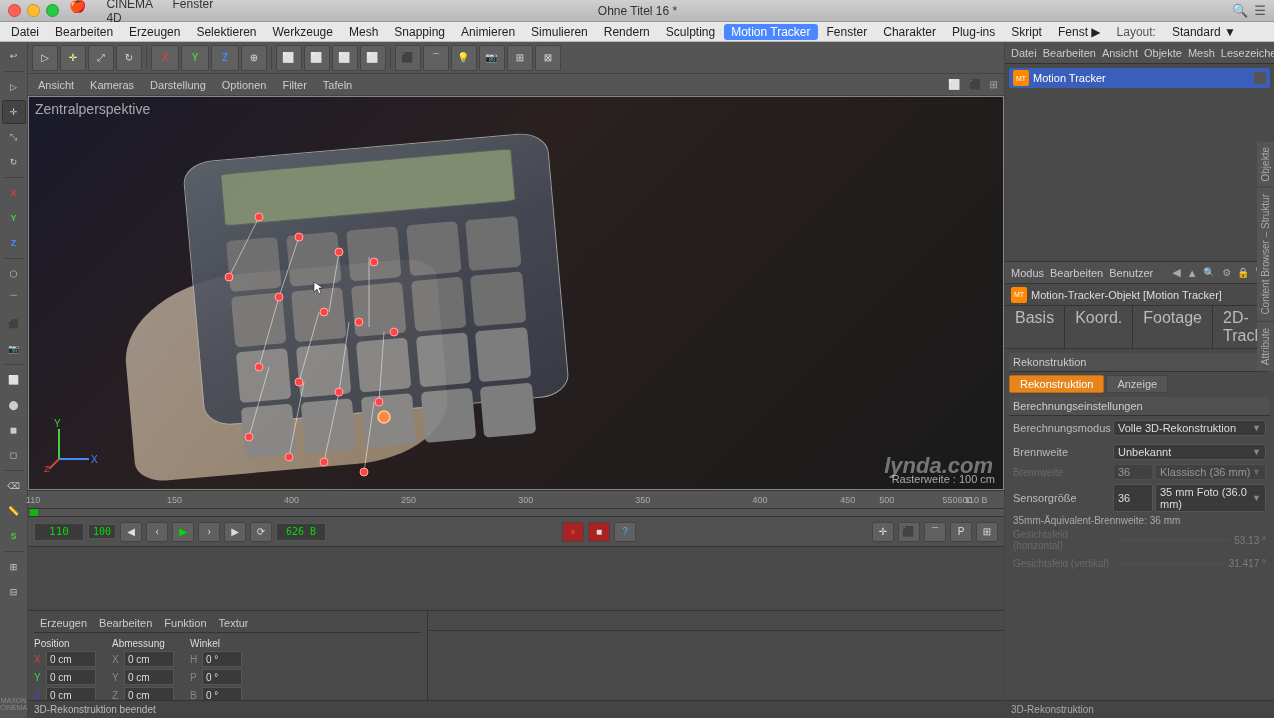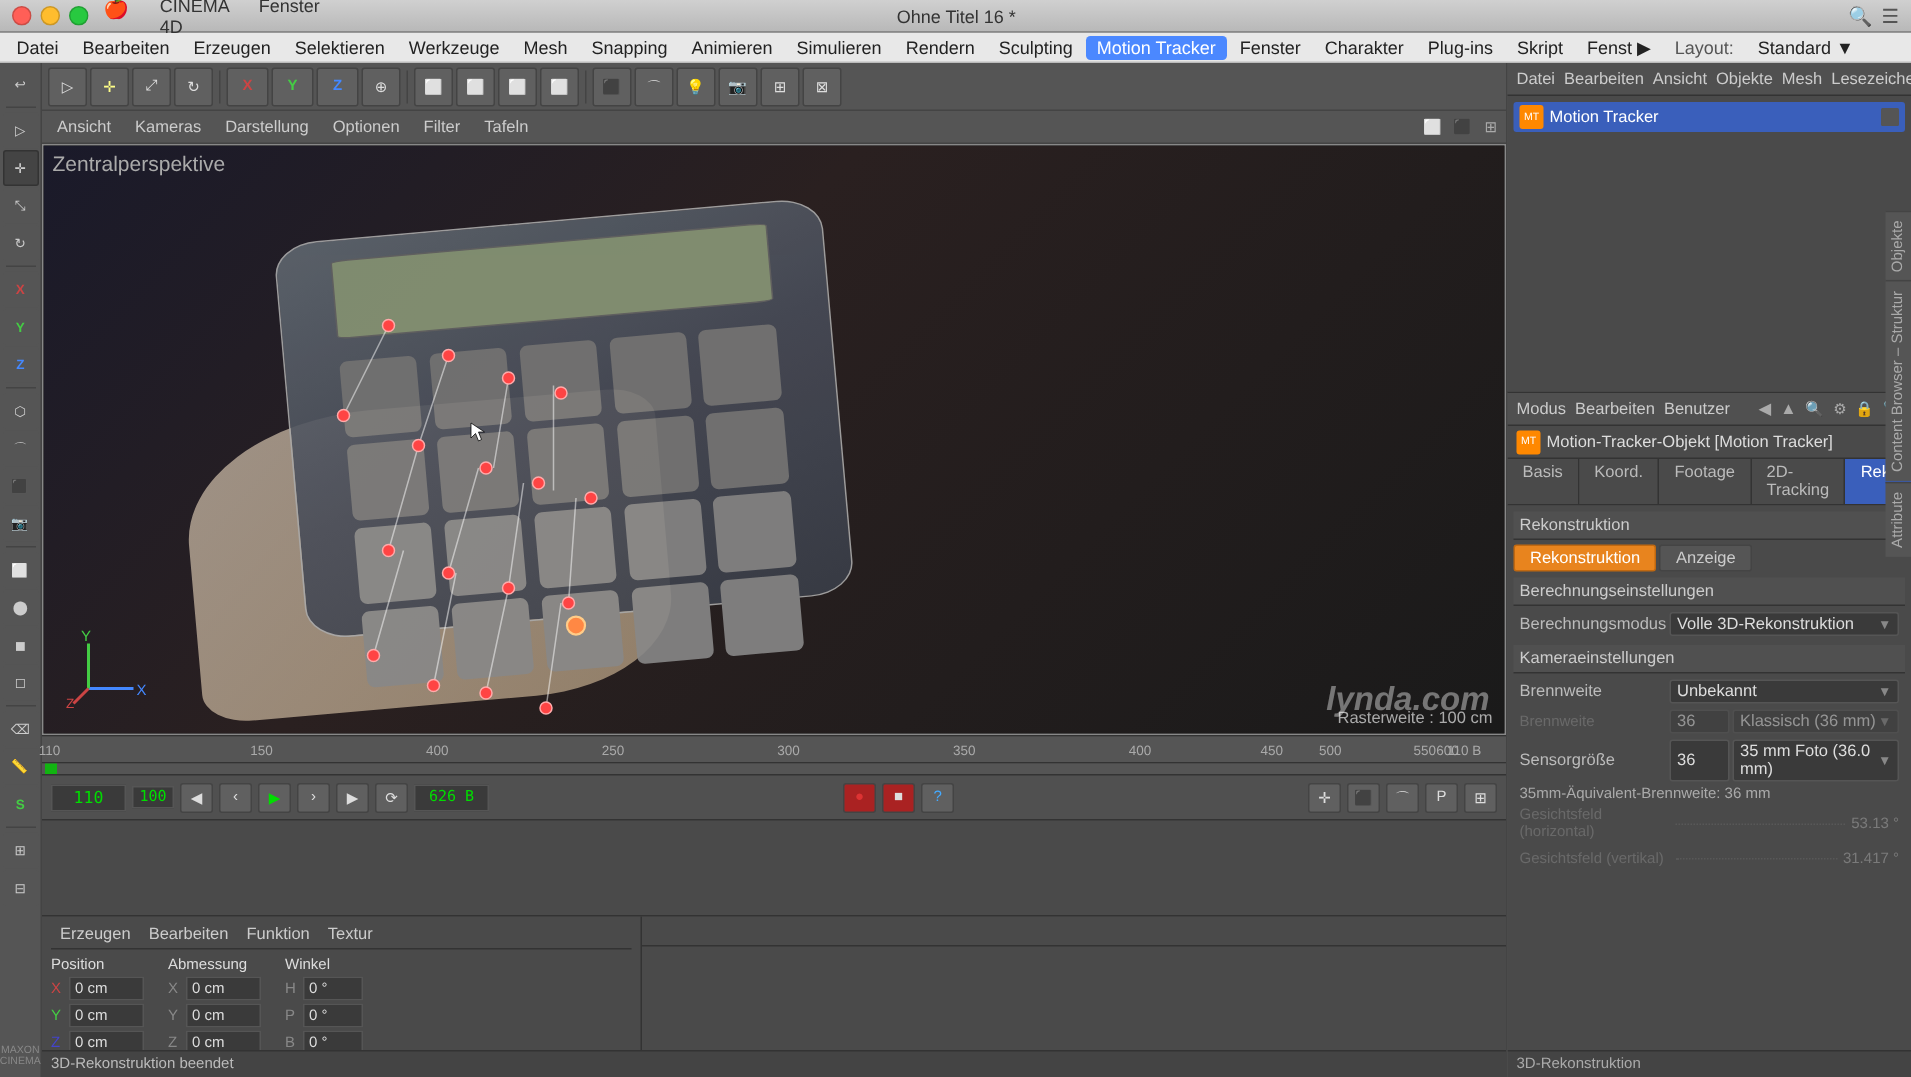--- a/index.html
+++ b/index.html
@@ -336,7 +336,7 @@
     }
     .attr-tab {
       padding: 3px 10px;
-      font-size: 11px;
+      font-size: 16px;
       color: #bbb;
       cursor: pointer;
       border-right: 1px solid #333;

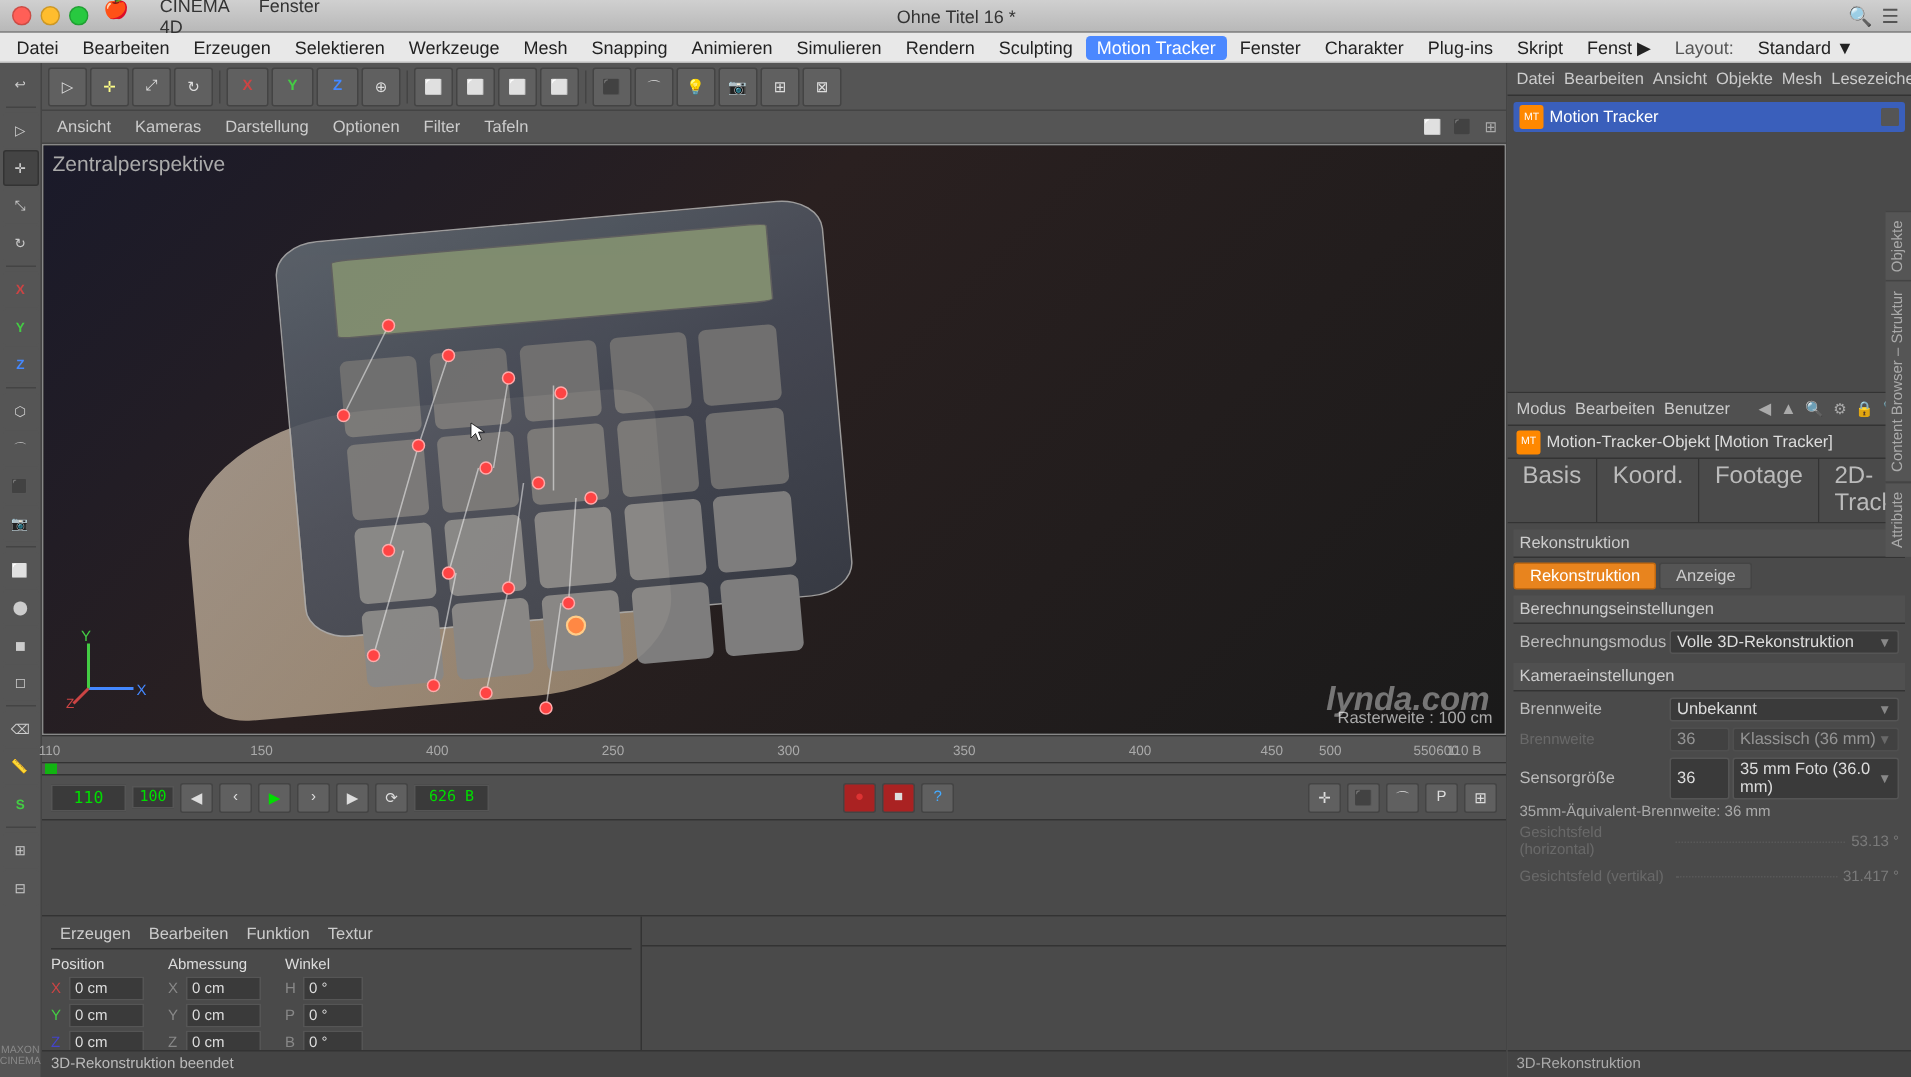--- a/index.html
+++ b/index.html
@@ -906,7 +906,6 @@
         </div>
 
         <div class="attr-section">
-          <div class="attr-section-title">Kameraeinstellungen</div>
           <div class="attr-row">
             <span class="attr-key">Brennweite</span>
             <div style="flex:1;display:flex;gap:2px;">

